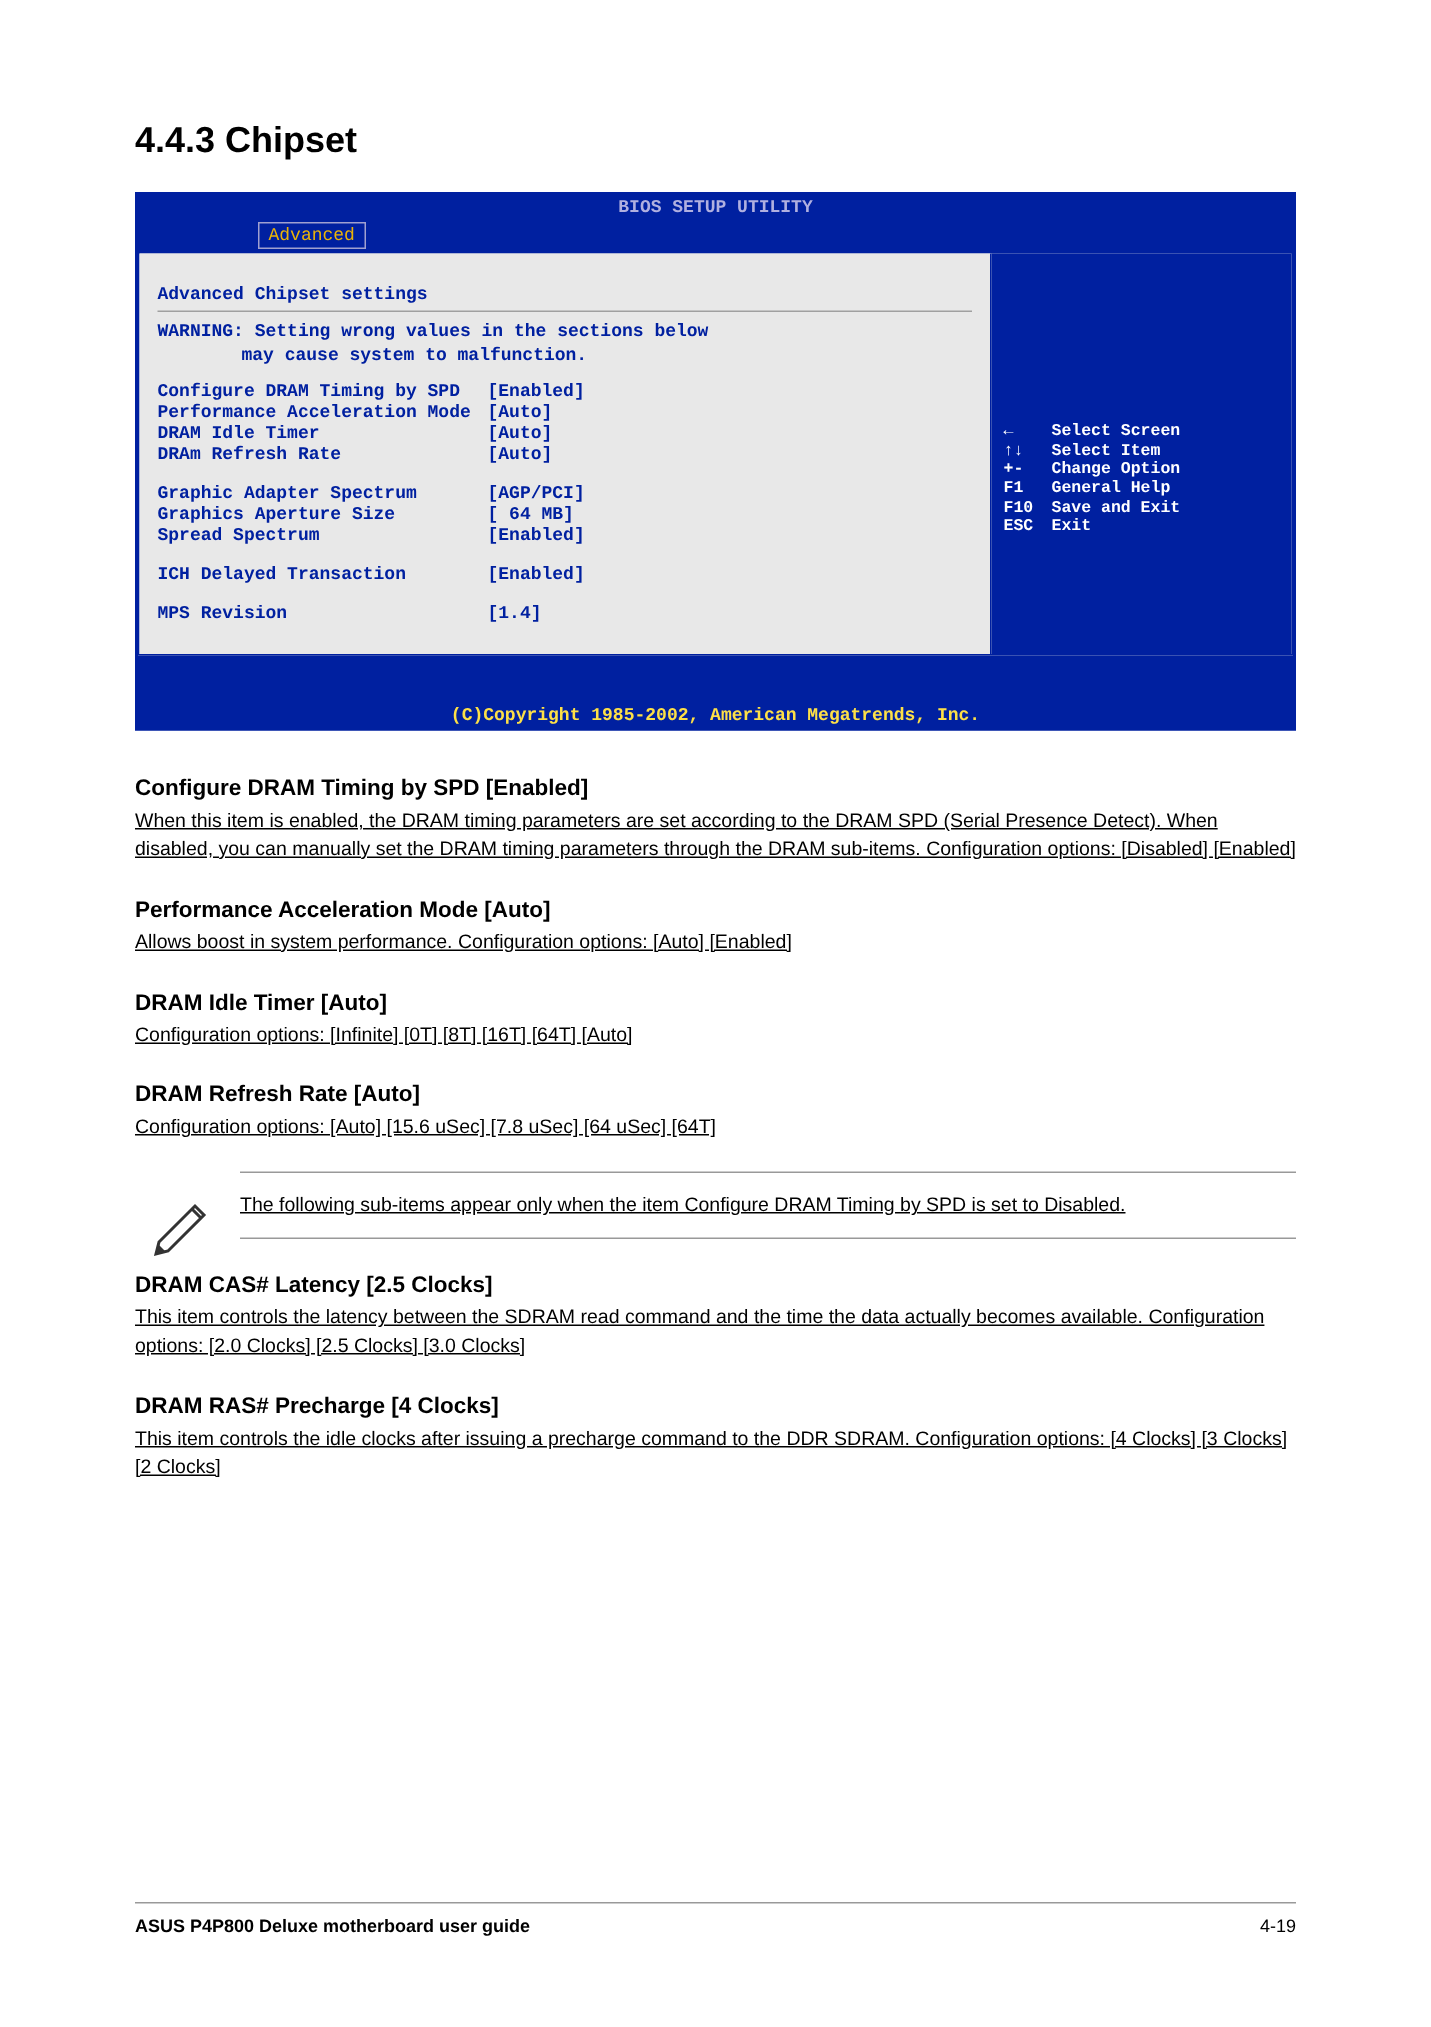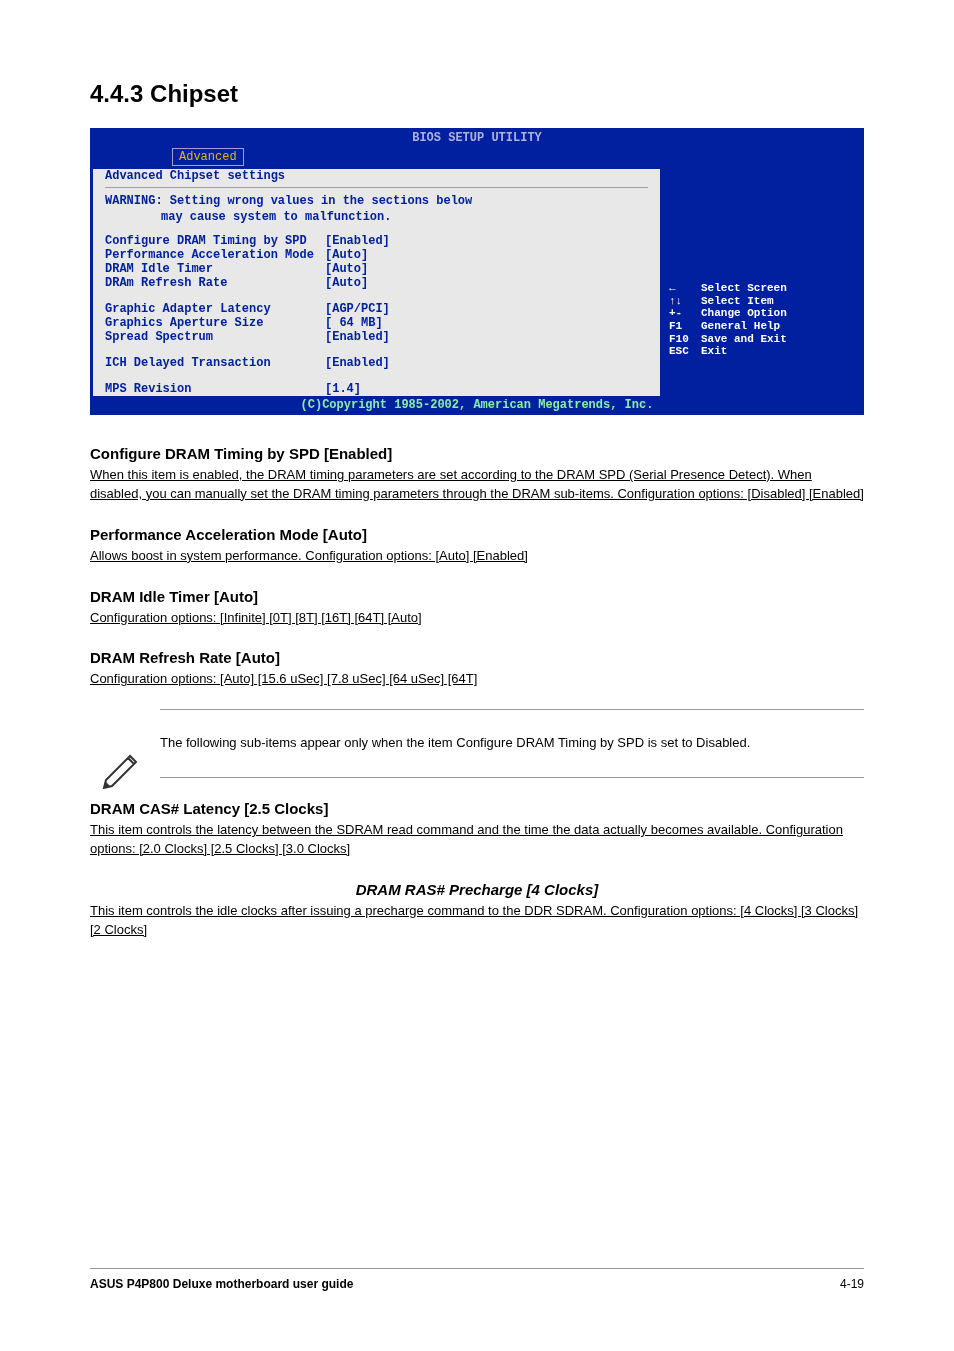--- a/index.html
+++ b/index.html
@@ -58,7 +58,7 @@
     .bios-left {
       flex: 1;
       background: #e8e8e8;
-      padding: 0 12px;
+      padding: 20px 12px;
       color: #0020a0;
       font-weight: bold;
       font-family: "Courier New", monospace;

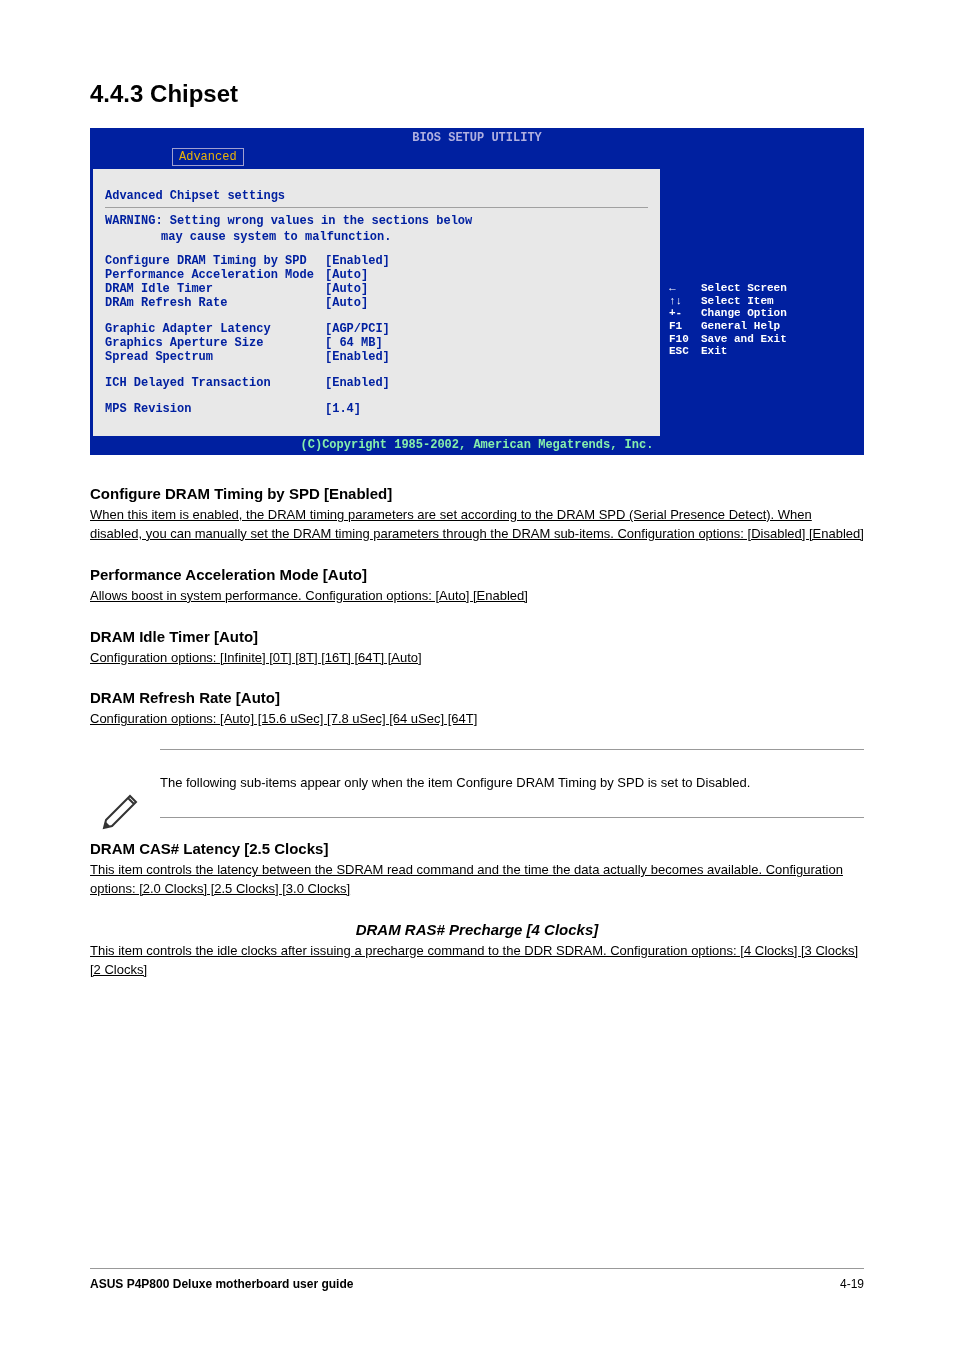--- a/index.html
+++ b/index.html
@@ -205,7 +205,7 @@
         <div class="bios-group-gap"></div>
 
         <div class="bios-row">
-          <div class="bios-label">Graphic Adapter Latency</div>
+          <div class="bios-label">Graphic Adapter Spectrum</div>
           <div class="bios-value">[AGP/PCI]</div>
         </div>
         <div class="bios-row">

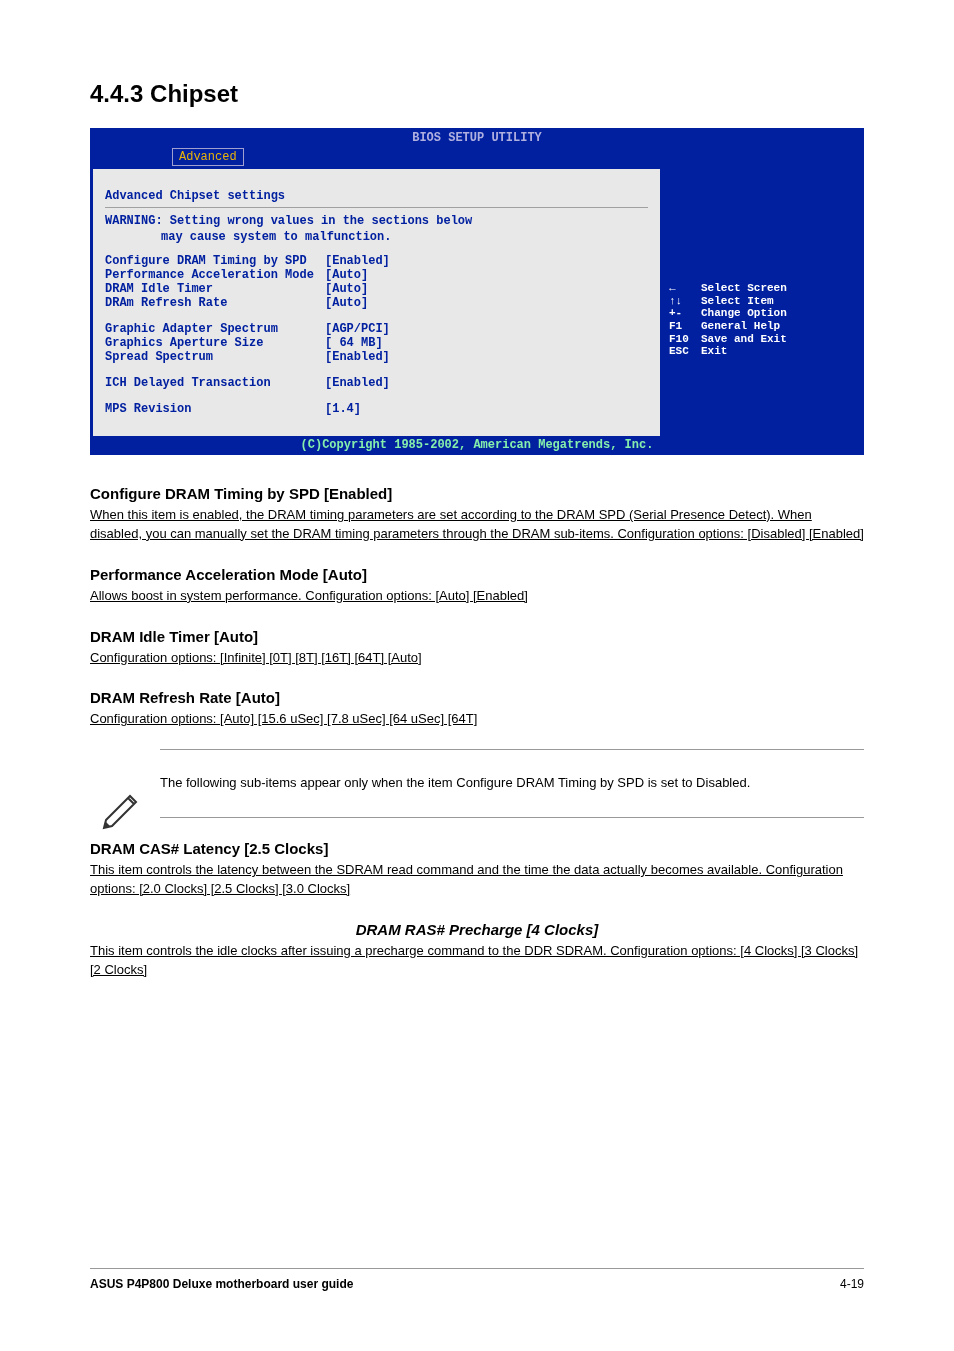--- a/index.html
+++ b/index.html
@@ -114,12 +114,13 @@
     }
     .bios-footer {
       background: #0020a0;
-      color: #86efac;
+      color: #fde047;
       text-align: center;
       font-family: "Courier New", monospace;
       font-size: 12px;
       font-weight: bold;
       padding: 1px 0;
+      margin-top: 32px;
     }
     .doc-section-title {
       font-size: 15px;

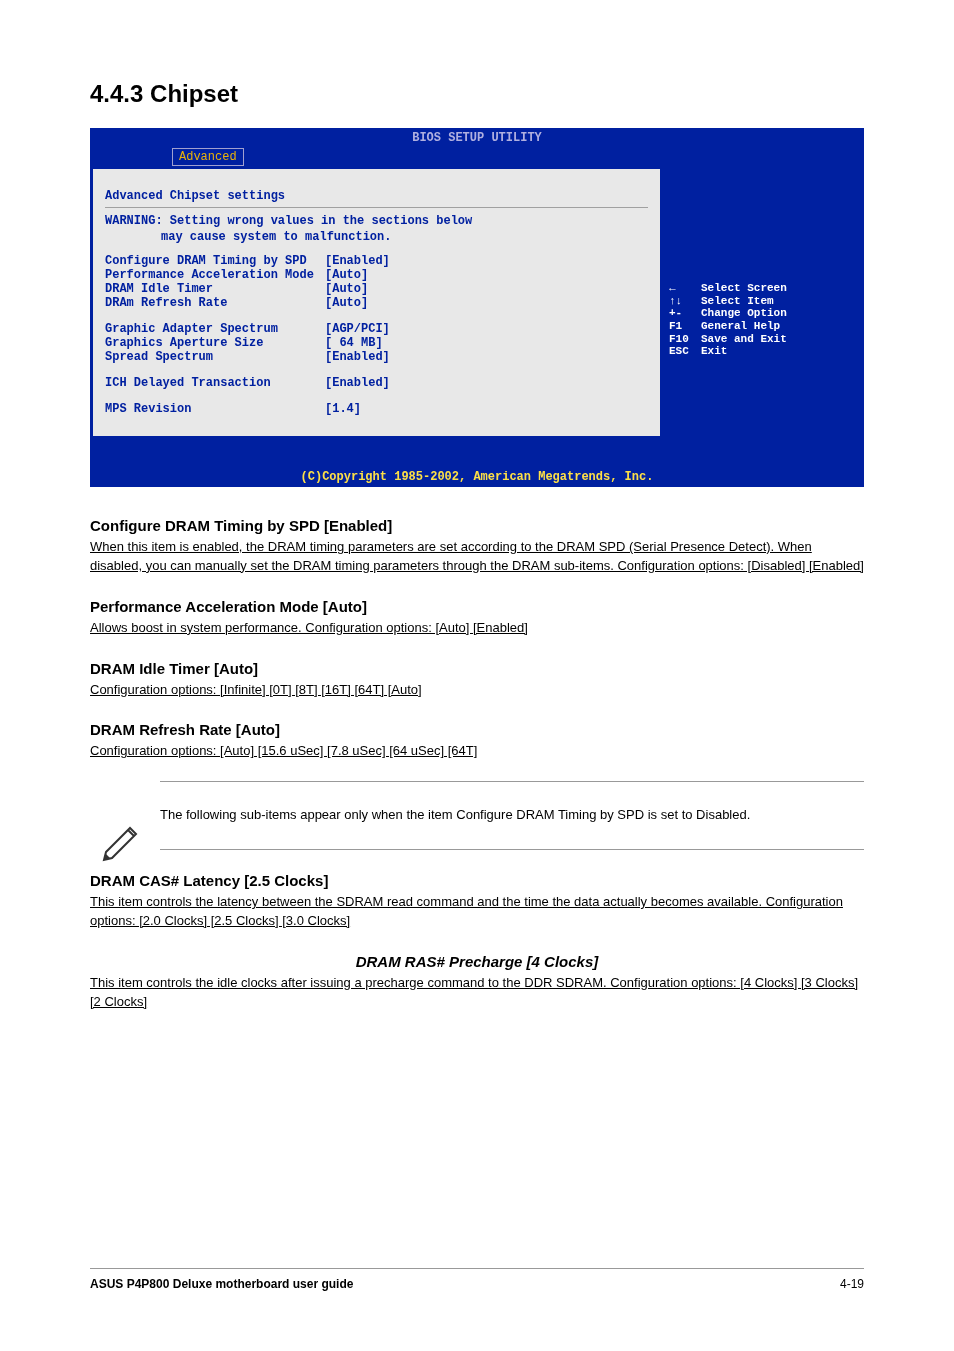--- a/index.html
+++ b/index.html
@@ -138,7 +138,8 @@
       border-top: 1px solid #999;
       border-bottom: 1px solid #999;
       margin: 20px 0 20px 70px;
-      padding: 24px 0;
+      padding: 12px 0;
+      text-decoration: underline;
     }
     .note-text {
       font-size: 13px;

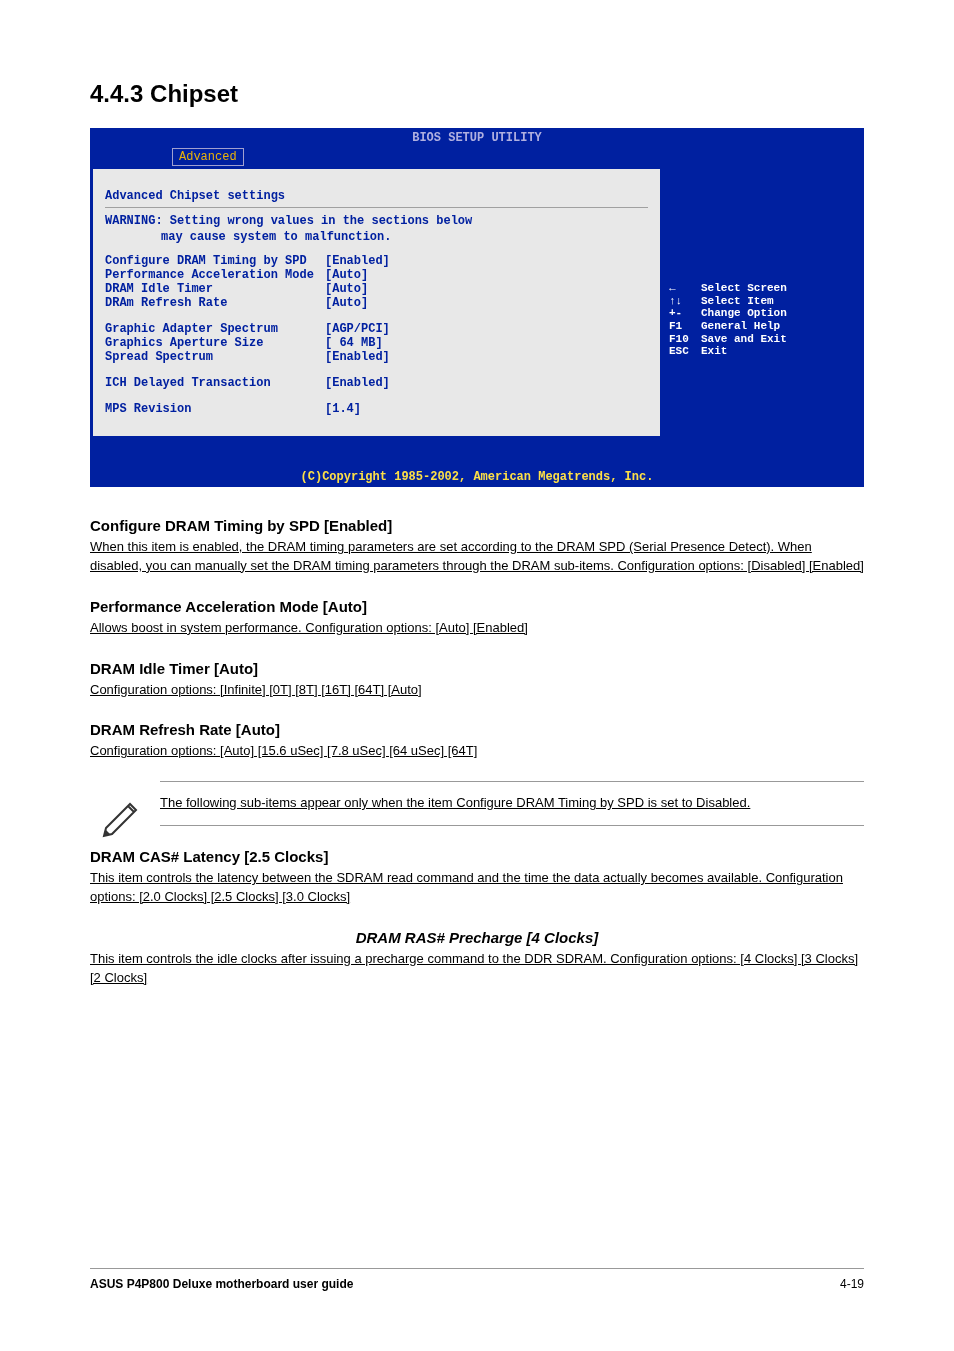--- a/index.html
+++ b/index.html
@@ -289,7 +289,7 @@
   <div class="doc-section-title" style="">DRAM CAS# Latency [2.5 Clocks]</div>
   <div class="doc-section-text">This item controls the latency between the SDRAM read command and the time the data actually becomes available. Configuration options: [2.0 Clocks] [2.5 Clocks] [3.0 Clocks]</div>
 
-  <div class="doc-section-title" style="font-style:italic;text-align:center;">DRAM RAS# Precharge [4 Clocks]</div>
+  <div class="doc-section-title" style="">DRAM RAS# Precharge [4 Clocks]</div>
   <div class="doc-section-text">This item controls the idle clocks after issuing a precharge command to the DDR SDRAM. Configuration options: [4 Clocks] [3 Clocks] [2 Clocks]</div>
 </div>
 

